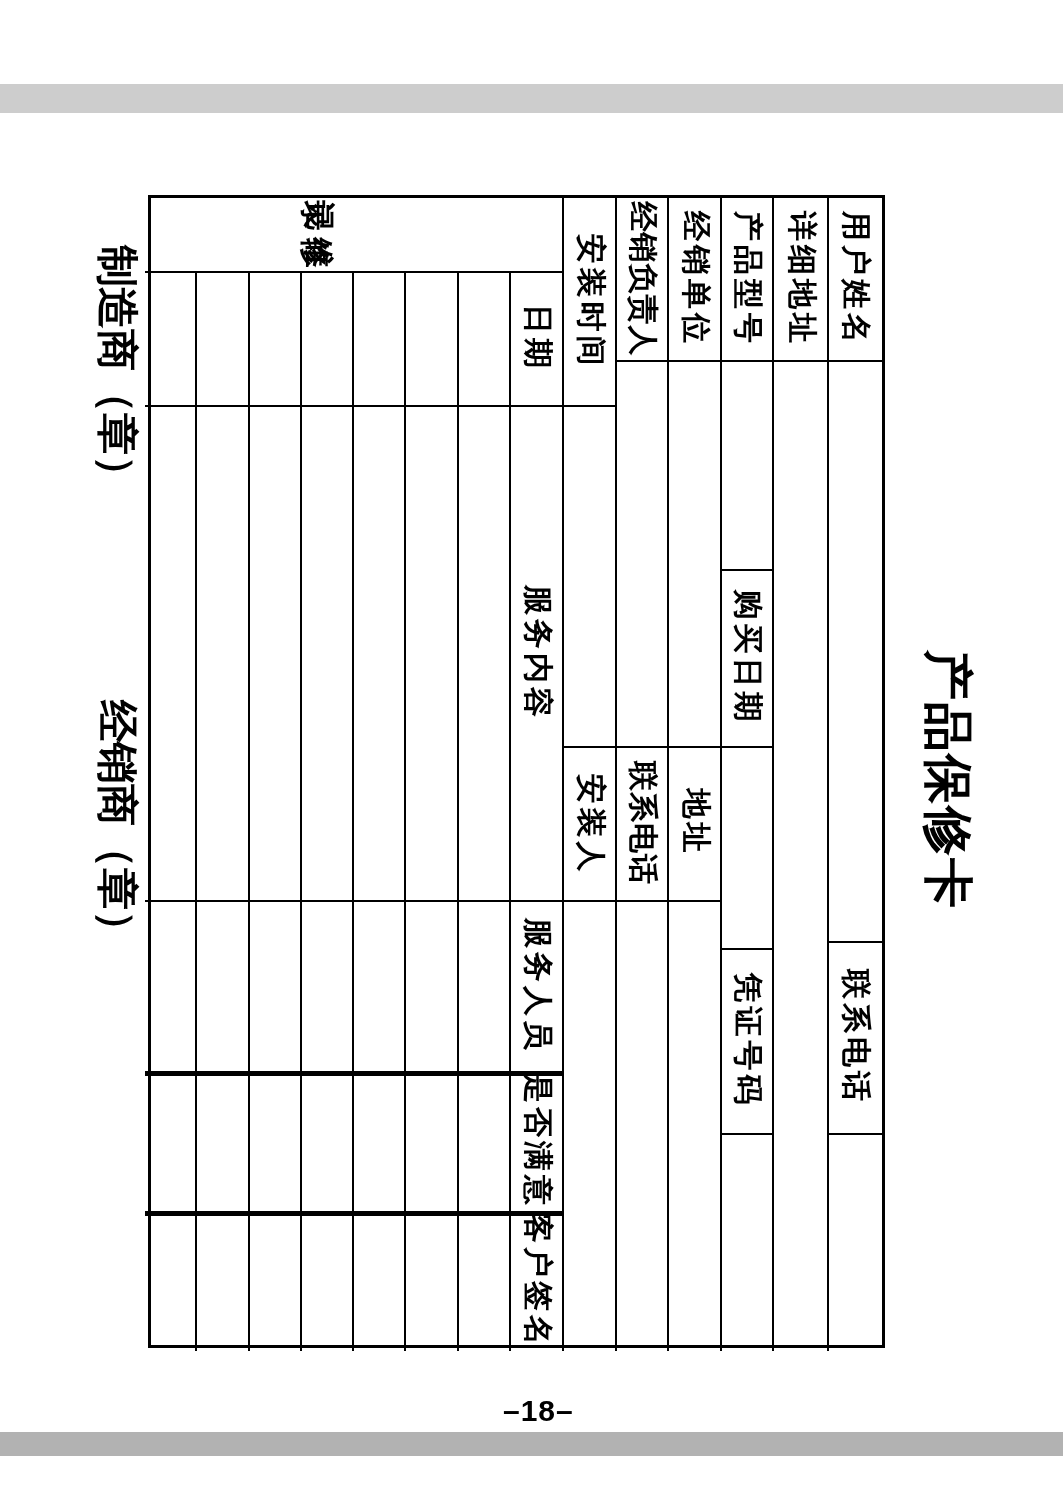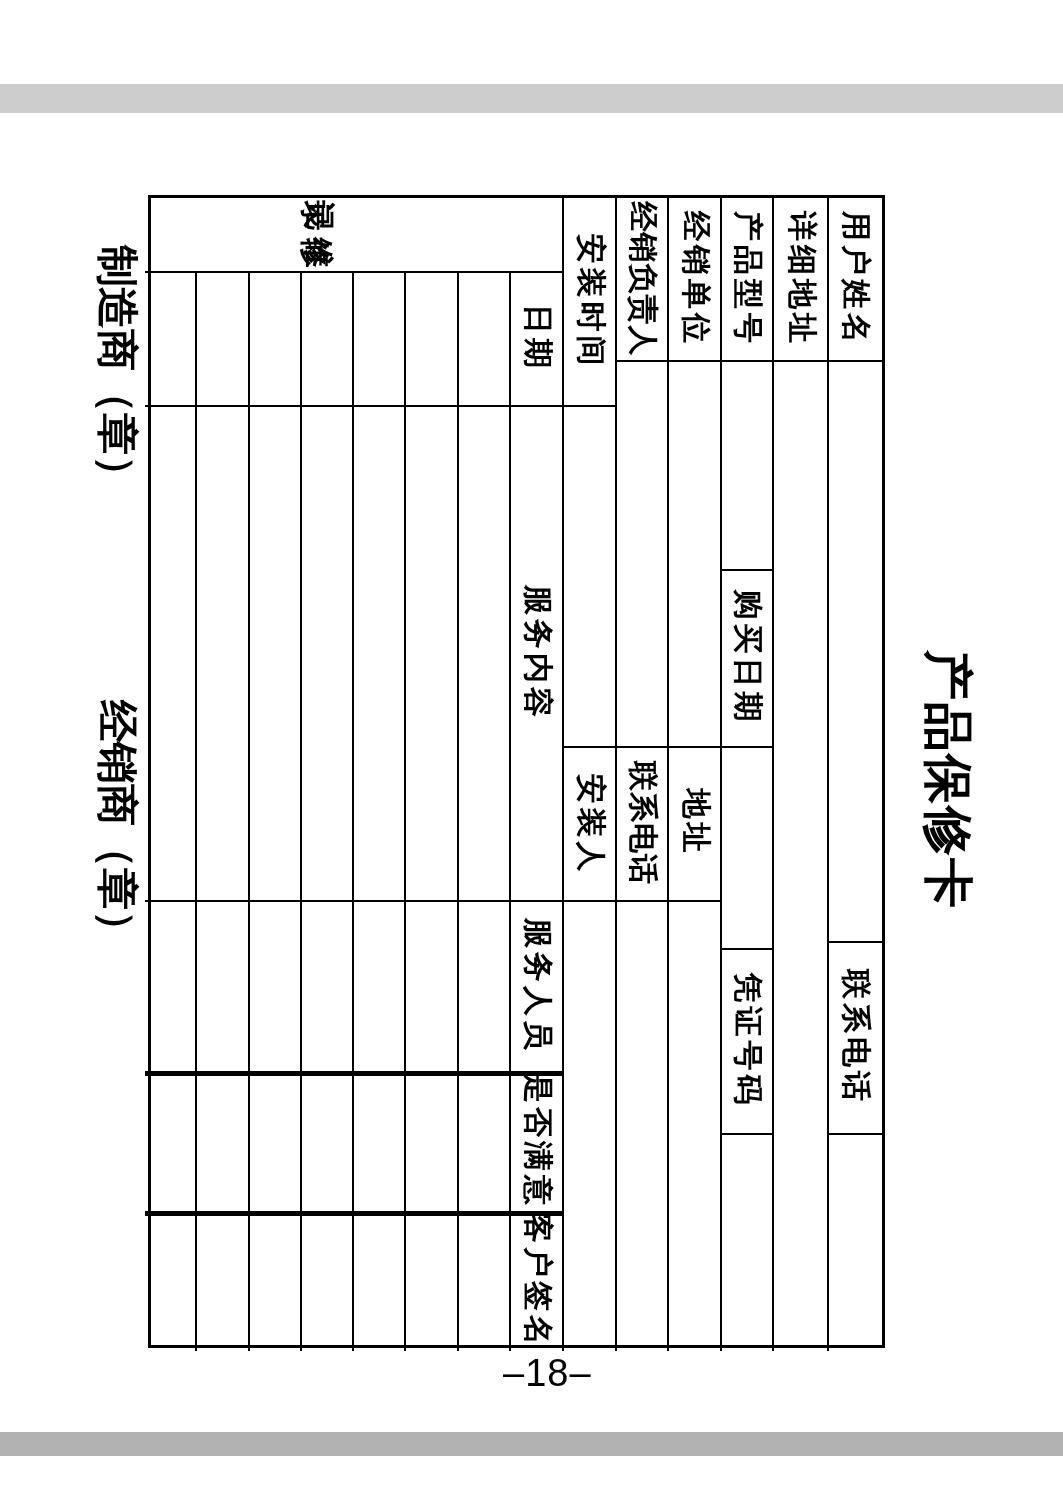--- a/index.html
+++ b/index.html
@@ -8,7 +8,7 @@
   .bar{position:absolute;left:0;width:1063px;}
   .bar.top{top:84px;height:29px;background:#cdcdcd;}
   .bar.bottom{top:1432px;height:24px;background:#b2b2b2;}
-  .page-number{position:absolute;left:503px;top:1352px;font-size:38px;font-weight:normal;
+  .page-number{position:absolute;left:503px;top:1394px;font-size:30px;font-weight:bold;
         letter-spacing:1px;}
   
   .stage{position:absolute;left:0;top:0;width:1500px;height:1063px;

